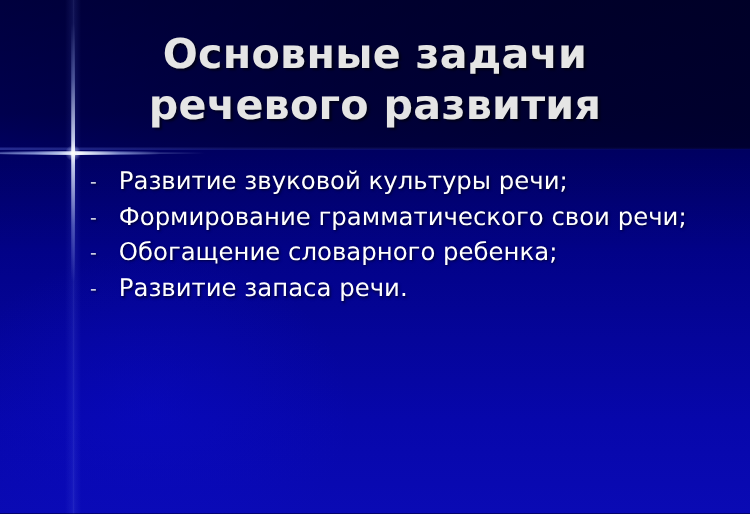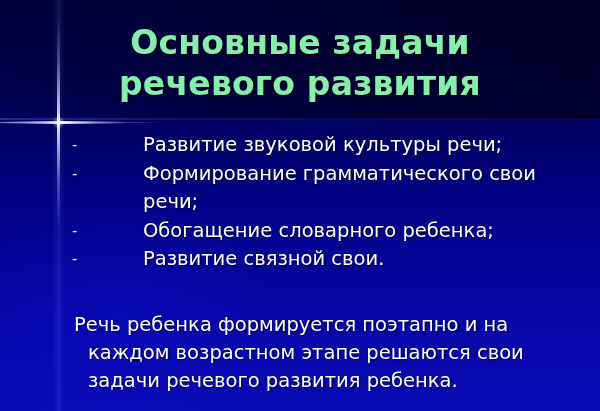--- a/index.html
+++ b/index.html
@@ -134,7 +134,7 @@
     position: absolute;
     left: 0; right: 0; top: 22px;
     text-align: center;
-    color: #86efac;
+    color: #e5e5e5;
     font-size: 33px;
     font-weight: bold;
     line-height: 41px;

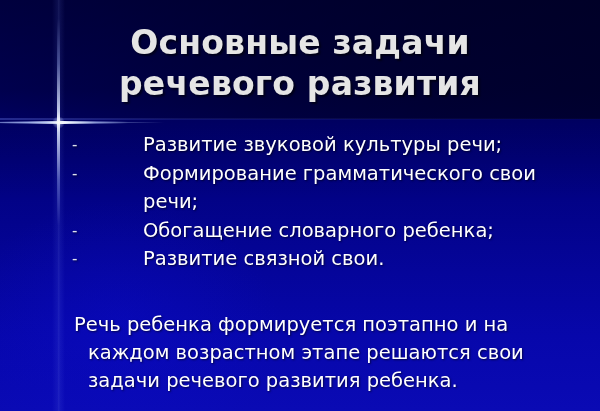--- a/index.html
+++ b/index.html
@@ -171,7 +171,6 @@
   .bullet-text {
     flex: 1 1 auto;
     max-width: 455px;
-    margin-left: 48px;
   }
 
   

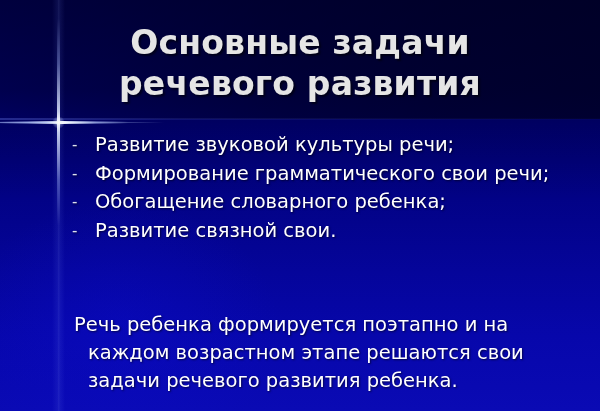--- a/index.html
+++ b/index.html
@@ -227,7 +227,7 @@
     </div>
     <div class="bullet-row">
       <span class="bullet-dash">-</span>
-      <span class="bullet-text">Развитие связной свои.</span>
+      <span class="bullet-text">Развитие запаса речи.</span>
     </div>
   </div>
 

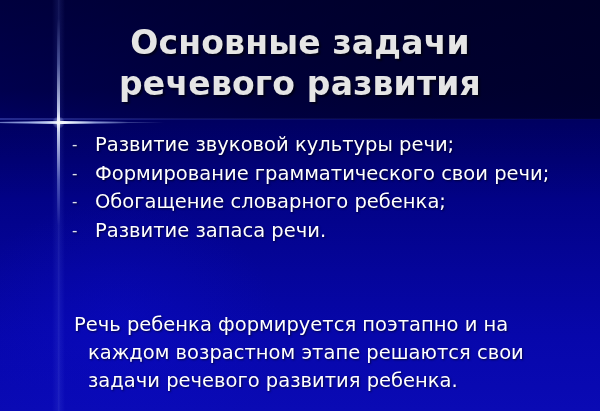--- a/index.html
+++ b/index.html
@@ -231,11 +231,6 @@
     </div>
   </div>
 
-  <div class="paragraph">
-    <span class="para-line first">Речь ребенка формируется поэтапно и на</span>
-    <span class="para-line">каждом возрастном этапе решаются свои</span>
-    <span class="para-line">задачи речевого развития ребенка.</span>
-  </div>
 
 </div>
 

